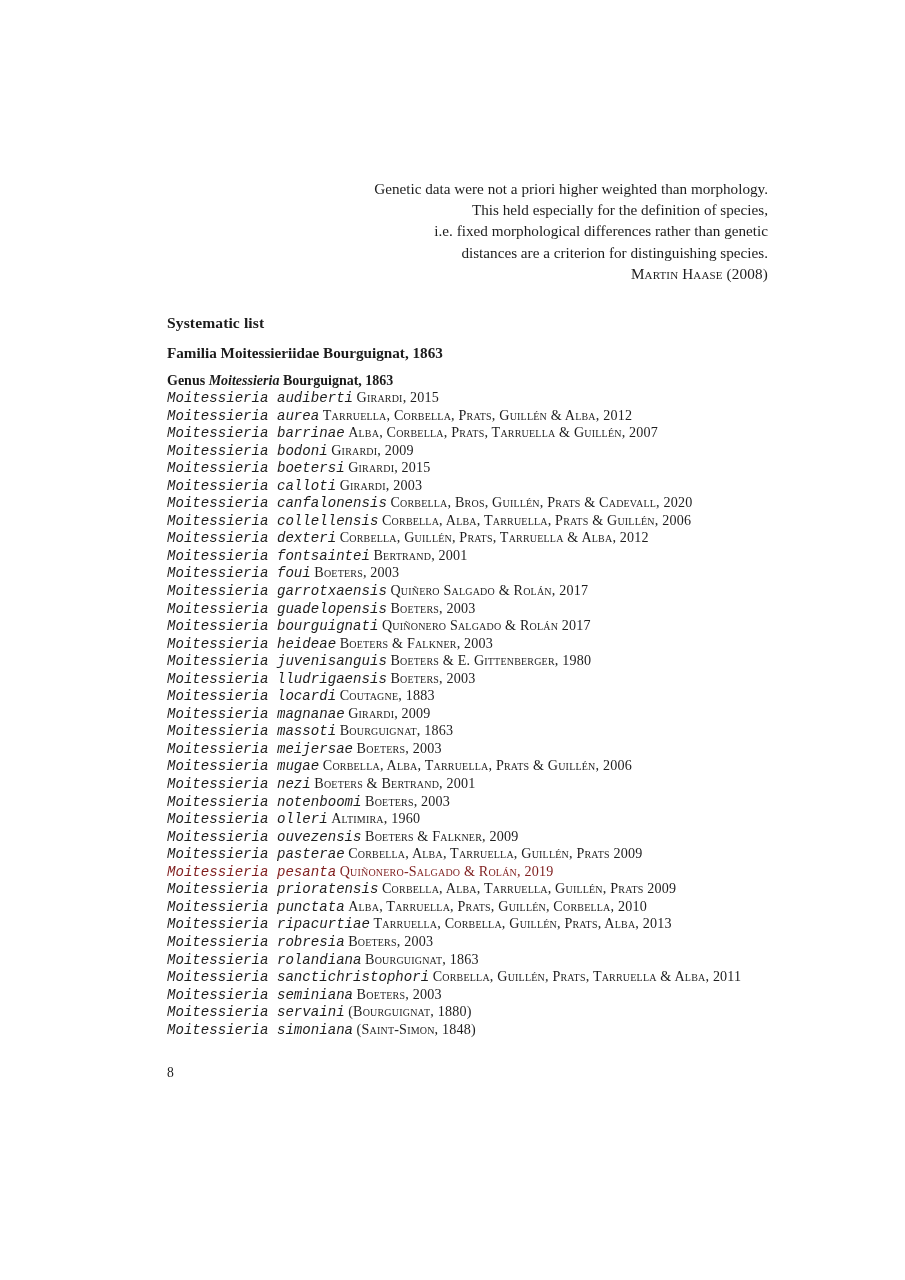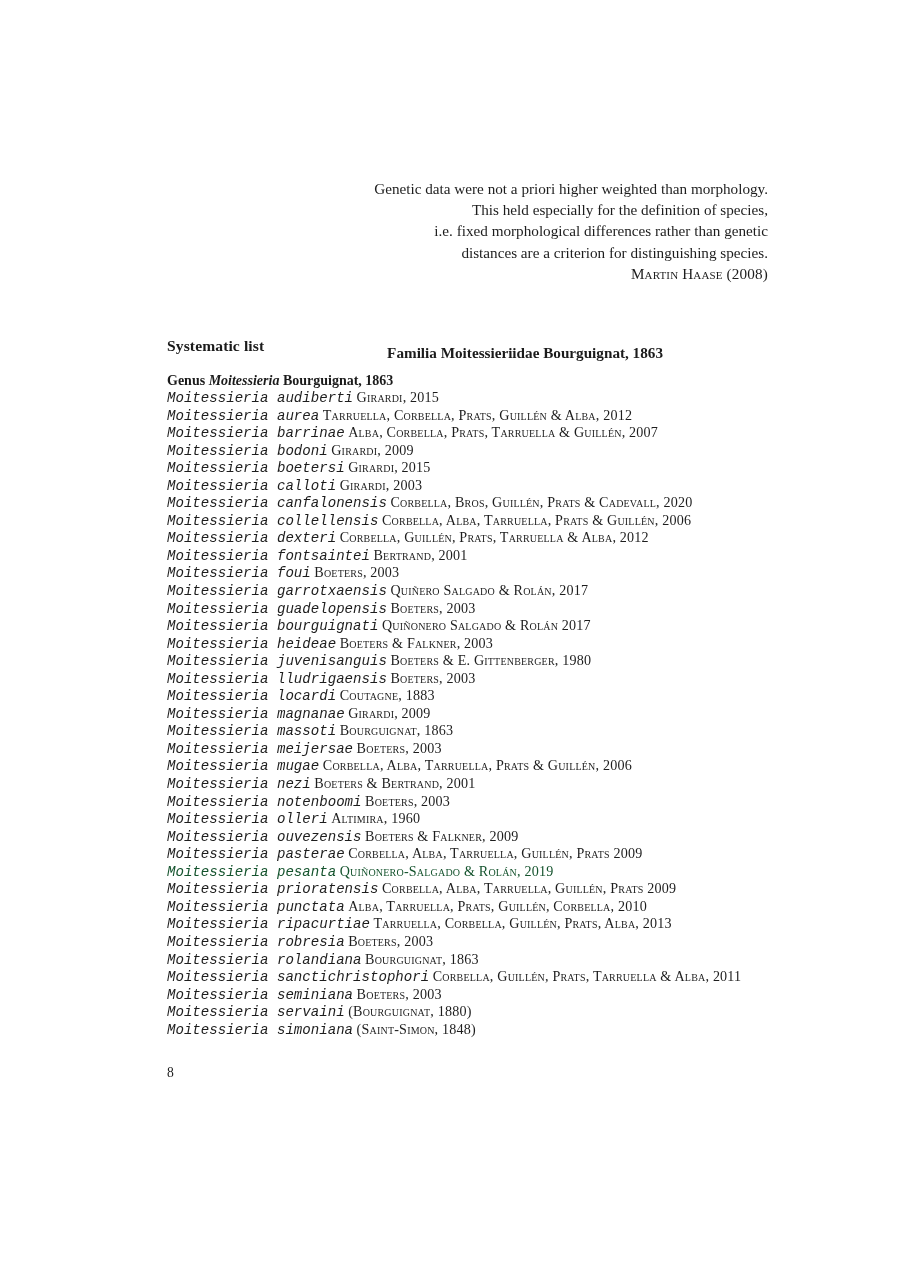--- a/index.html
+++ b/index.html
@@ -48,7 +48,6 @@
     font-weight: bold;
     line-height: 20px;
     letter-spacing: 0.1px;
-    margin-top: 23px;
   }
   .h-familia {
     position: absolute;

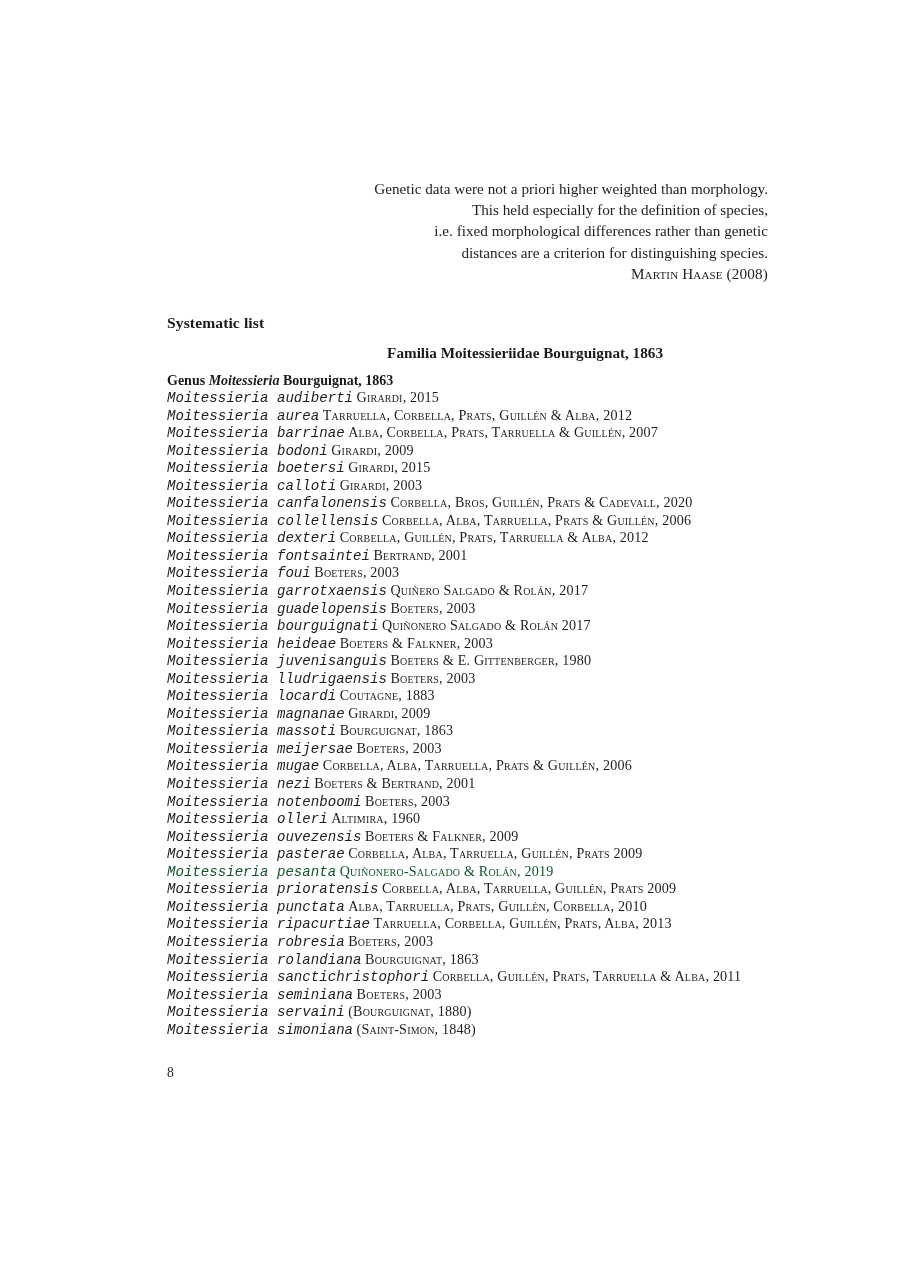--- a/index.html
+++ b/index.html
@@ -54,7 +54,7 @@
     left: 167px;
     top: 343px;
     width: 496px;
-    text-align: right;
+    text-align: left;
     font-size: 15.2px;
     font-weight: bold;
     line-height: 20px;

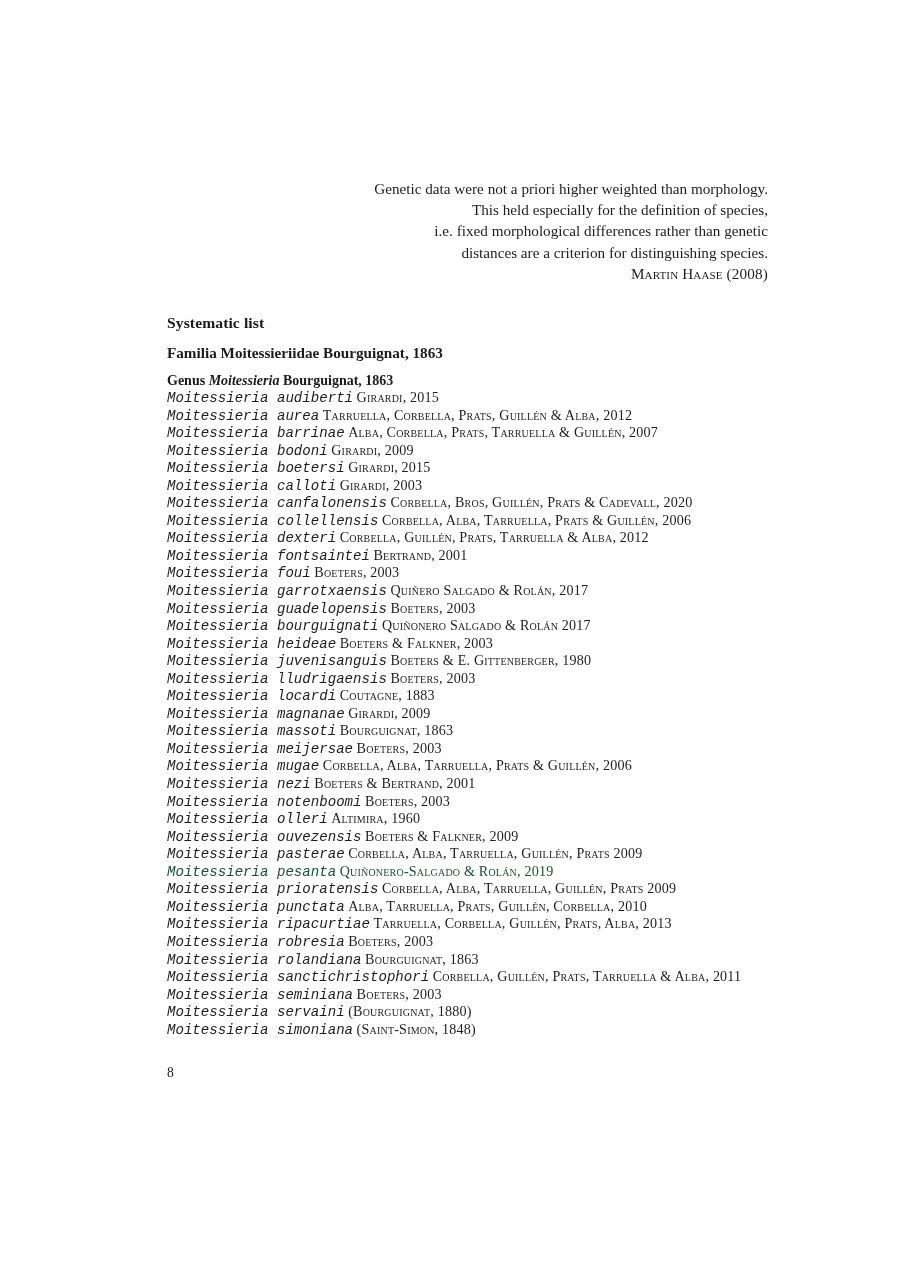--- a/index.html
+++ b/index.html
@@ -87,7 +87,7 @@
     color: #1d1d1d;
   }
   .species-row.faded {
-    color: #14532d;
+    color: #7f1d1d;
   }
   .sp-name {
     font-style: italic;

